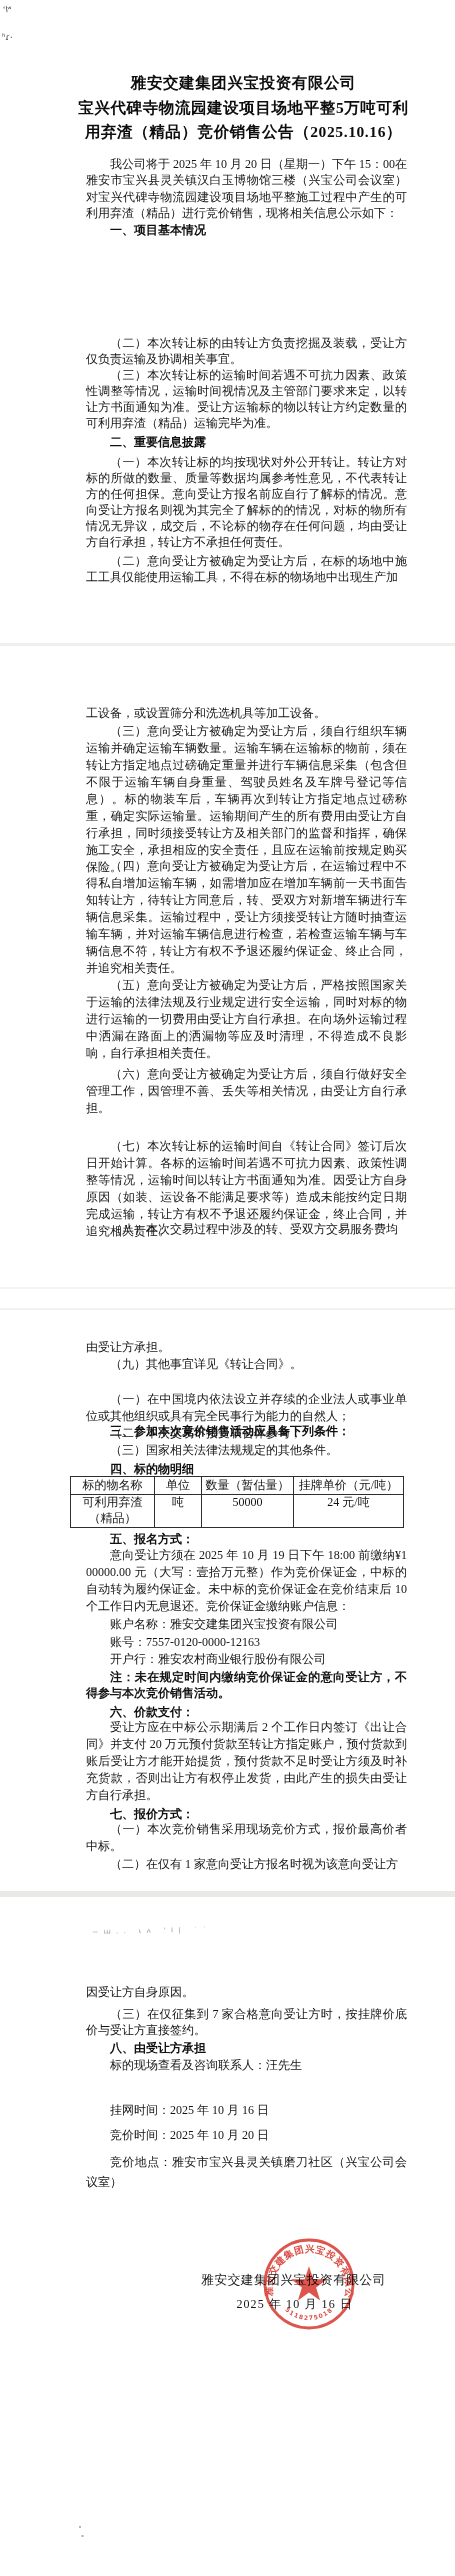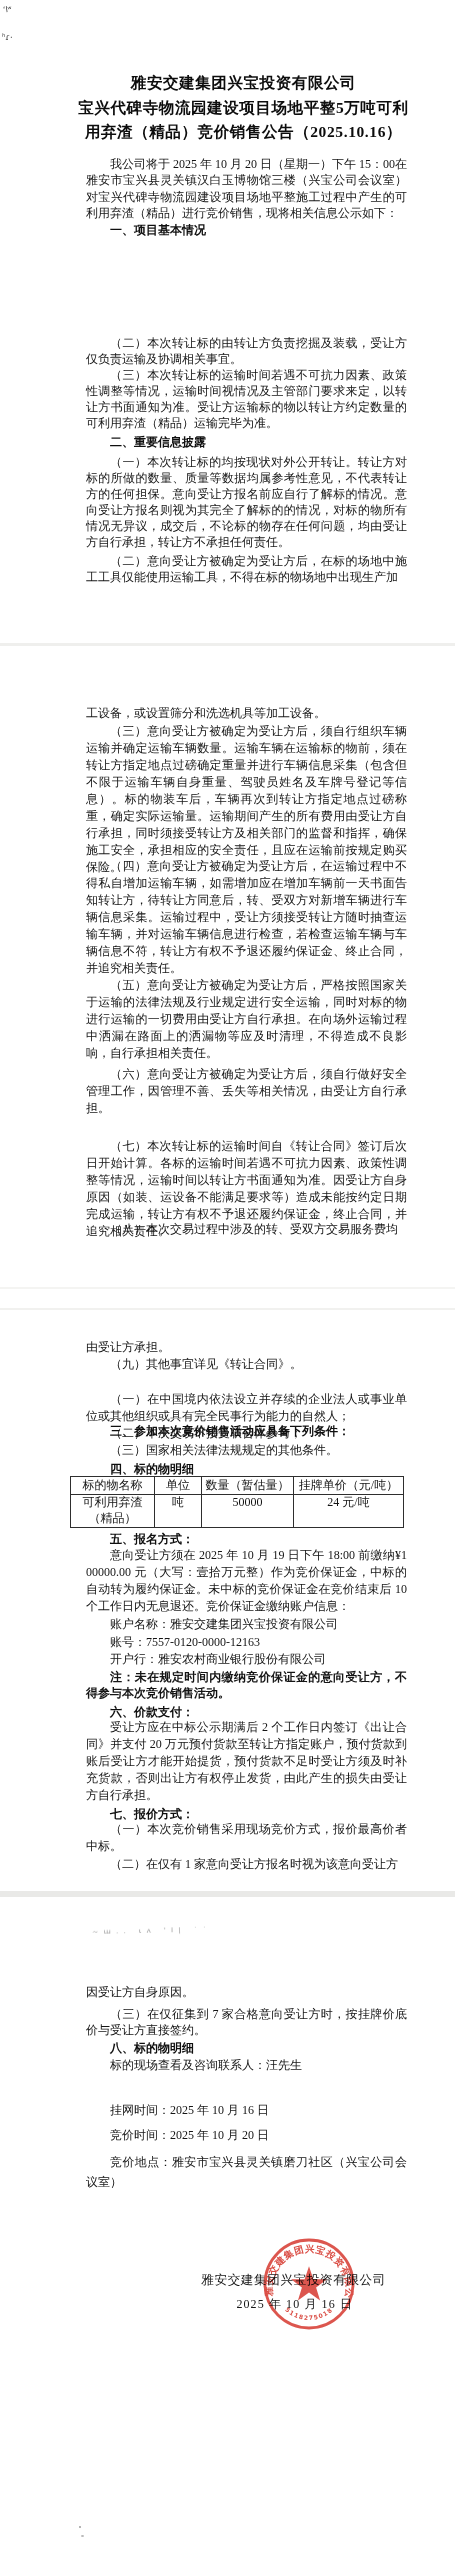--- a/index.html
+++ b/index.html
@@ -165,7 +165,7 @@
   <div class="p" style="top:1984px;line-height:17px;">因受让方自身原因。</div>
   <div class="p ind" style="top:2006px;line-height:16px;">（三）在仅征集到 7 家合格意向受让方时，按挂牌价底价与受让方直接签约。</div>
 
-  <div class="h" style="top:2040px;">八、标的物明细</div>
+  <div class="h" style="top:2040px;">八、由受让方承担</div>
   <div class="p line" style="top:2057px;left:110px;">标的现场查看及咨询联系人：汪先生</div>
   <div class="p line" style="top:2102px;left:110px;">挂网时间：2025 年 10 月 16 日</div>
   <div class="p line" style="top:2127px;left:110px;">竞价时间：2025 年 10 月 20 日</div>

